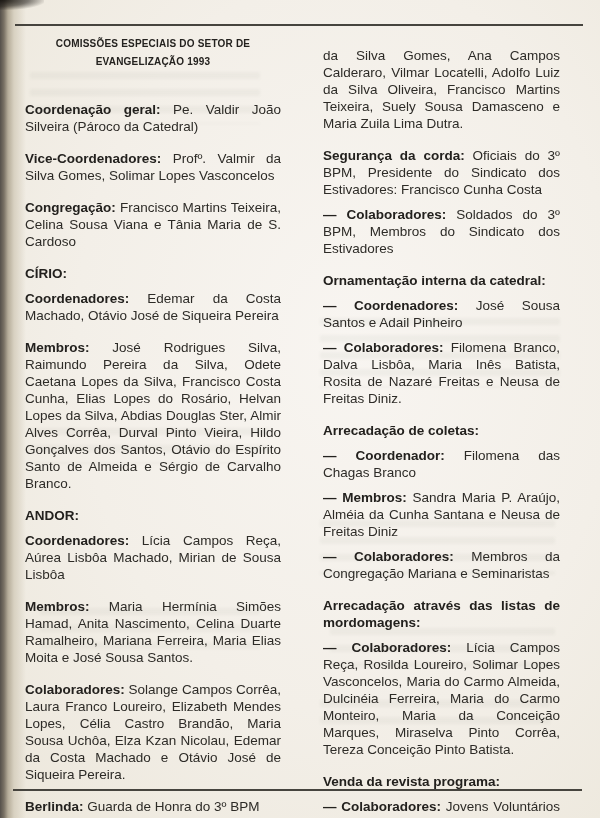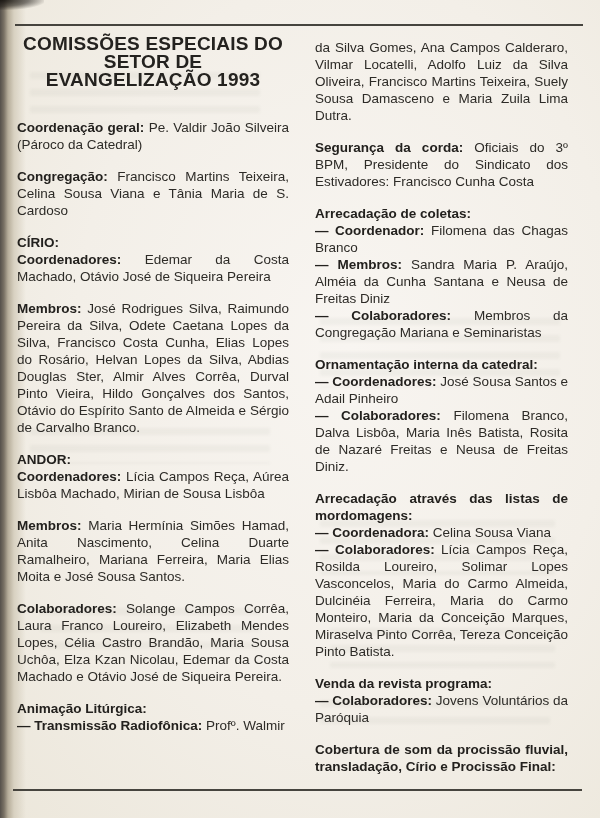--- a/index.html
+++ b/index.html
@@ -53,7 +53,7 @@
   .col-left{width:272px;margin-left:17px;}
   .col-right{width:253px;margin-left:26px;padding-top:14px;}
   .title{
-    font-size:19px;font-weight:bold;line-height:18px;
+    font-size:10px;font-weight:bold;line-height:18px;
     text-align:center;color:#24221f;
     margin:10px 0 30px 0;letter-spacing:0.2px;
   }

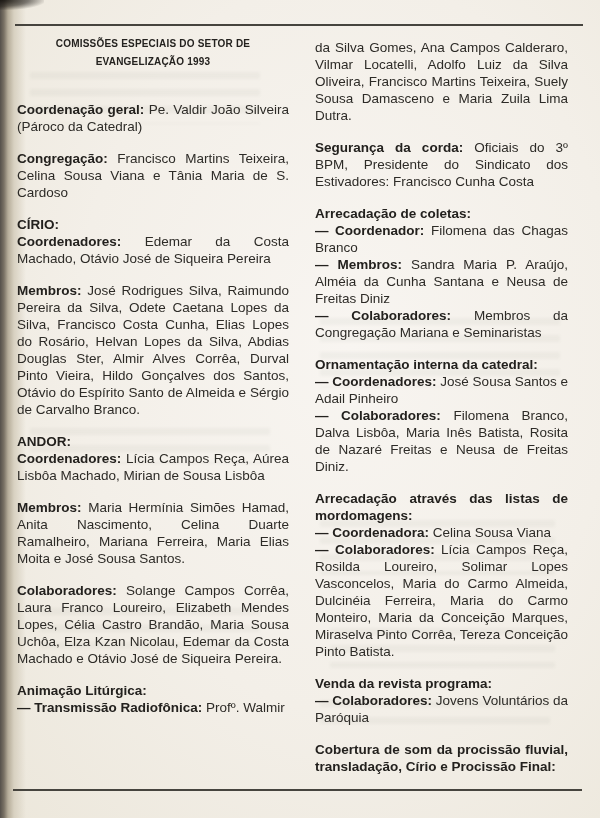--- a/index.html
+++ b/index.html
@@ -58,7 +58,7 @@
     margin:10px 0 30px 0;letter-spacing:0.2px;
   }
   .section{margin:0 0 15px 0;}
-  .para{margin:0;text-align:justify;}
+  .para{margin:8px;text-align:justify;}
   .para b{color:#23211e;}
 </style>
 </head>

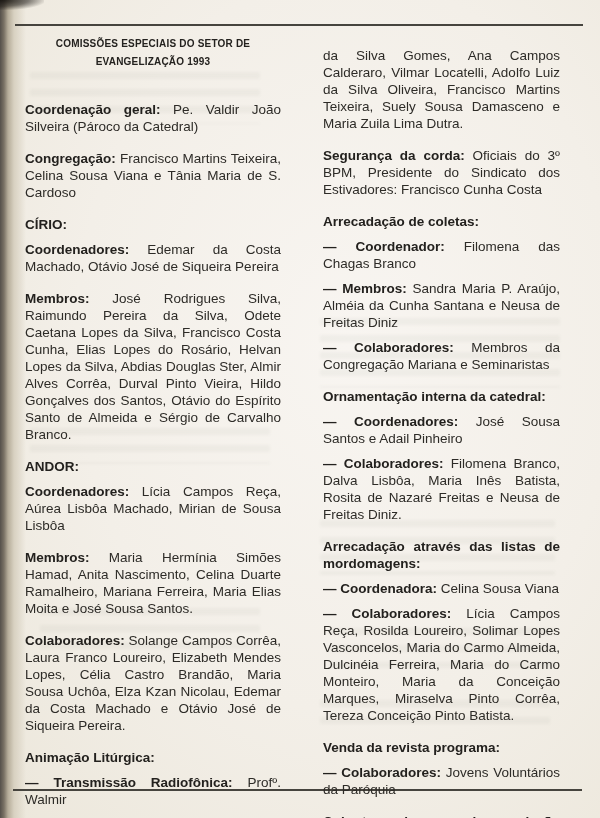--- a/index.html
+++ b/index.html
@@ -88,6 +88,9 @@
           <p class="para"><b>Coordenação geral:</b> <span>Pe. Valdir João Silveira (Pároco da Catedral)</span></p>
         </div>
         <div class="section">
+          <p class="para"><b>Vice-Coordenadores:</b> <span>Profº. Valmir da Silva Gomes, Solimar Lopes Vasconcelos</span></p>
+        </div>
+        <div class="section">
           <p class="para"><b>Congregação:</b> <span>Francisco Martins Teixeira, Celina Sousa Viana e Tânia Maria de S. Cardoso</span></p>
         </div>
         <div class="section">

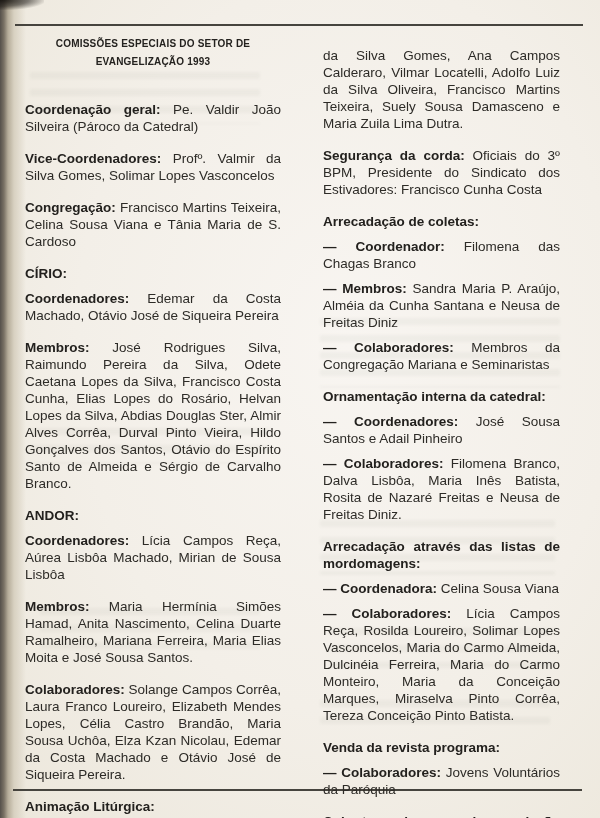--- a/index.html
+++ b/index.html
@@ -121,6 +121,7 @@
         </div>
         <div class="section">
           <p class="para"><b>Segurança da corda:</b> <span>Oficiais do 3º BPM, Presidente do Sindicato dos Estivadores: Francisco Cunha Costa</span></p>
+          <p class="para"><b>— Colaboradores:</b> <span>Soldados do 3º BPM, Membros do Sindicato dos Estivadores</span></p>
         </div>
         <div class="section">
           <p class="para"><b>Arrecadação de coletas:</b></p>

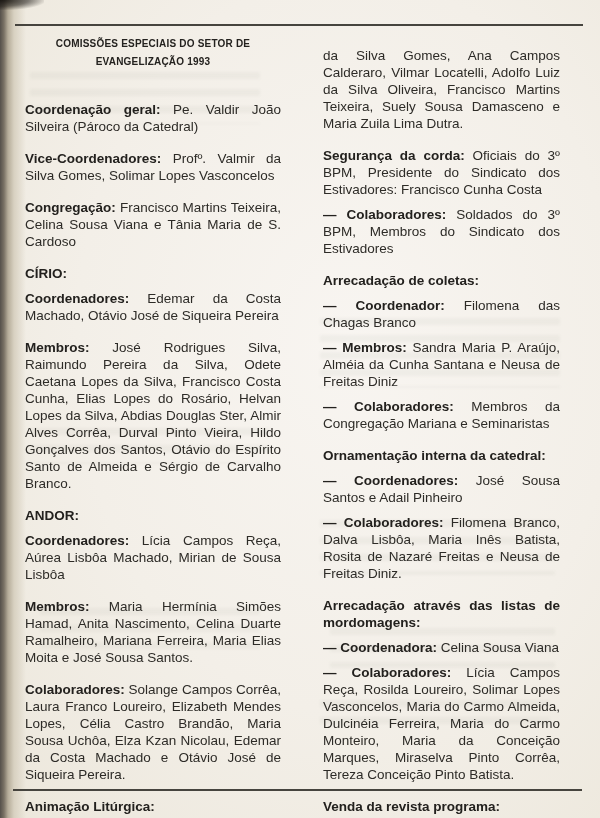--- a/index.html
+++ b/index.html
@@ -124,15 +124,15 @@
           <p class="para"><b>— Colaboradores:</b> <span>Soldados do 3º BPM, Membros do Sindicato dos Estivadores</span></p>
         </div>
         <div class="section">
+          <p class="para"><b>Ornamentação interna da catedral:</b></p>
+          <p class="para"><b>— Coordenadores:</b> <span>José Sousa Santos e Adail Pinheiro</span></p>
+          <p class="para"><b>— Colaboradores:</b> <span>Filomena Branco, Dalva Lisbôa, Maria Inês Batista, Rosita de Nazaré Freitas e Neusa de Freitas Diniz.</span></p>
+        </div>
+        <div class="section">
           <p class="para"><b>Arrecadação de coletas:</b></p>
           <p class="para"><b>— Coordenador:</b> <span>Filomena das Chagas Branco</span></p>
           <p class="para"><b>— Membros:</b> <span>Sandra Maria P. Araújo, Alméia da Cunha Santana e Neusa de Freitas Diniz</span></p>
           <p class="para"><b>— Colaboradores:</b> <span>Membros da Congregação Mariana e Seminaristas</span></p>
-        </div>
-        <div class="section">
-          <p class="para"><b>Ornamentação interna da catedral:</b></p>
-          <p class="para"><b>— Coordenadores:</b> <span>José Sousa Santos e Adail Pinheiro</span></p>
-          <p class="para"><b>— Colaboradores:</b> <span>Filomena Branco, Dalva Lisbôa, Maria Inês Batista, Rosita de Nazaré Freitas e Neusa de Freitas Diniz.</span></p>
         </div>
         <div class="section">
           <p class="para"><b>Arrecadação através das listas de mordomagens:</b></p>

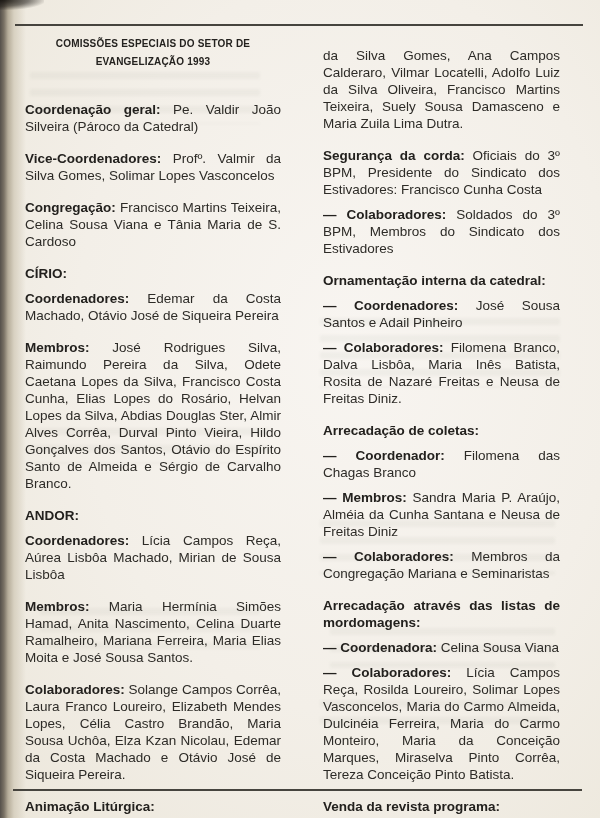--- a/index.html
+++ b/index.html
@@ -136,7 +136,6 @@
         </div>
         <div class="section">
           <p class="para"><b>Arrecadação através das listas de mordomagens:</b></p>
-          <p class="para"><b>— Coordenadora:</b> <span>Celina Sousa Viana</span></p>
           <p class="para"><b>— Colaboradores:</b> <span>Lícia Campos Reça, Rosilda Loureiro, Solimar Lopes Vasconcelos, Maria do Carmo Almeida, Dulcinéia Ferreira, Maria do Carmo Monteiro, Maria da Conceição Marques, Miraselva Pinto Corrêa, Tereza Conceição Pinto Batista.</span></p>
         </div>
         <div class="section">

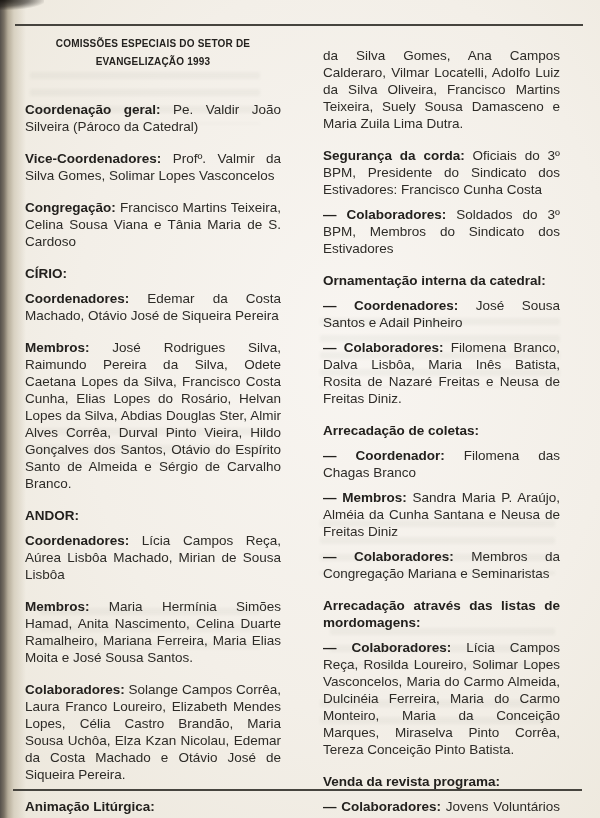--- a/index.html
+++ b/index.html
@@ -111,6 +111,9 @@
           <p class="para"><b>Colaboradores:</b> <span>Solange Campos Corrêa, Laura Franco Loureiro, Elizabeth Mendes Lopes, Célia Castro Brandão, Maria Sousa Uchôa, Elza Kzan Nicolau, Edemar da Costa Machado e Otávio José de Siqueira Pereira.</span></p>
         </div>
         <div class="section">
+          <p class="para"><b>Berlinda:</b> <span>Guarda de Honra do 3º BPM</span></p>
+        </div>
+        <div class="section">
           <p class="para"><b>Animação Litúrgica:</b></p>
           <p class="para"><b>— Transmissão Radiofônica:</b> <span>Profº. Walmir</span></p>
         </div>

